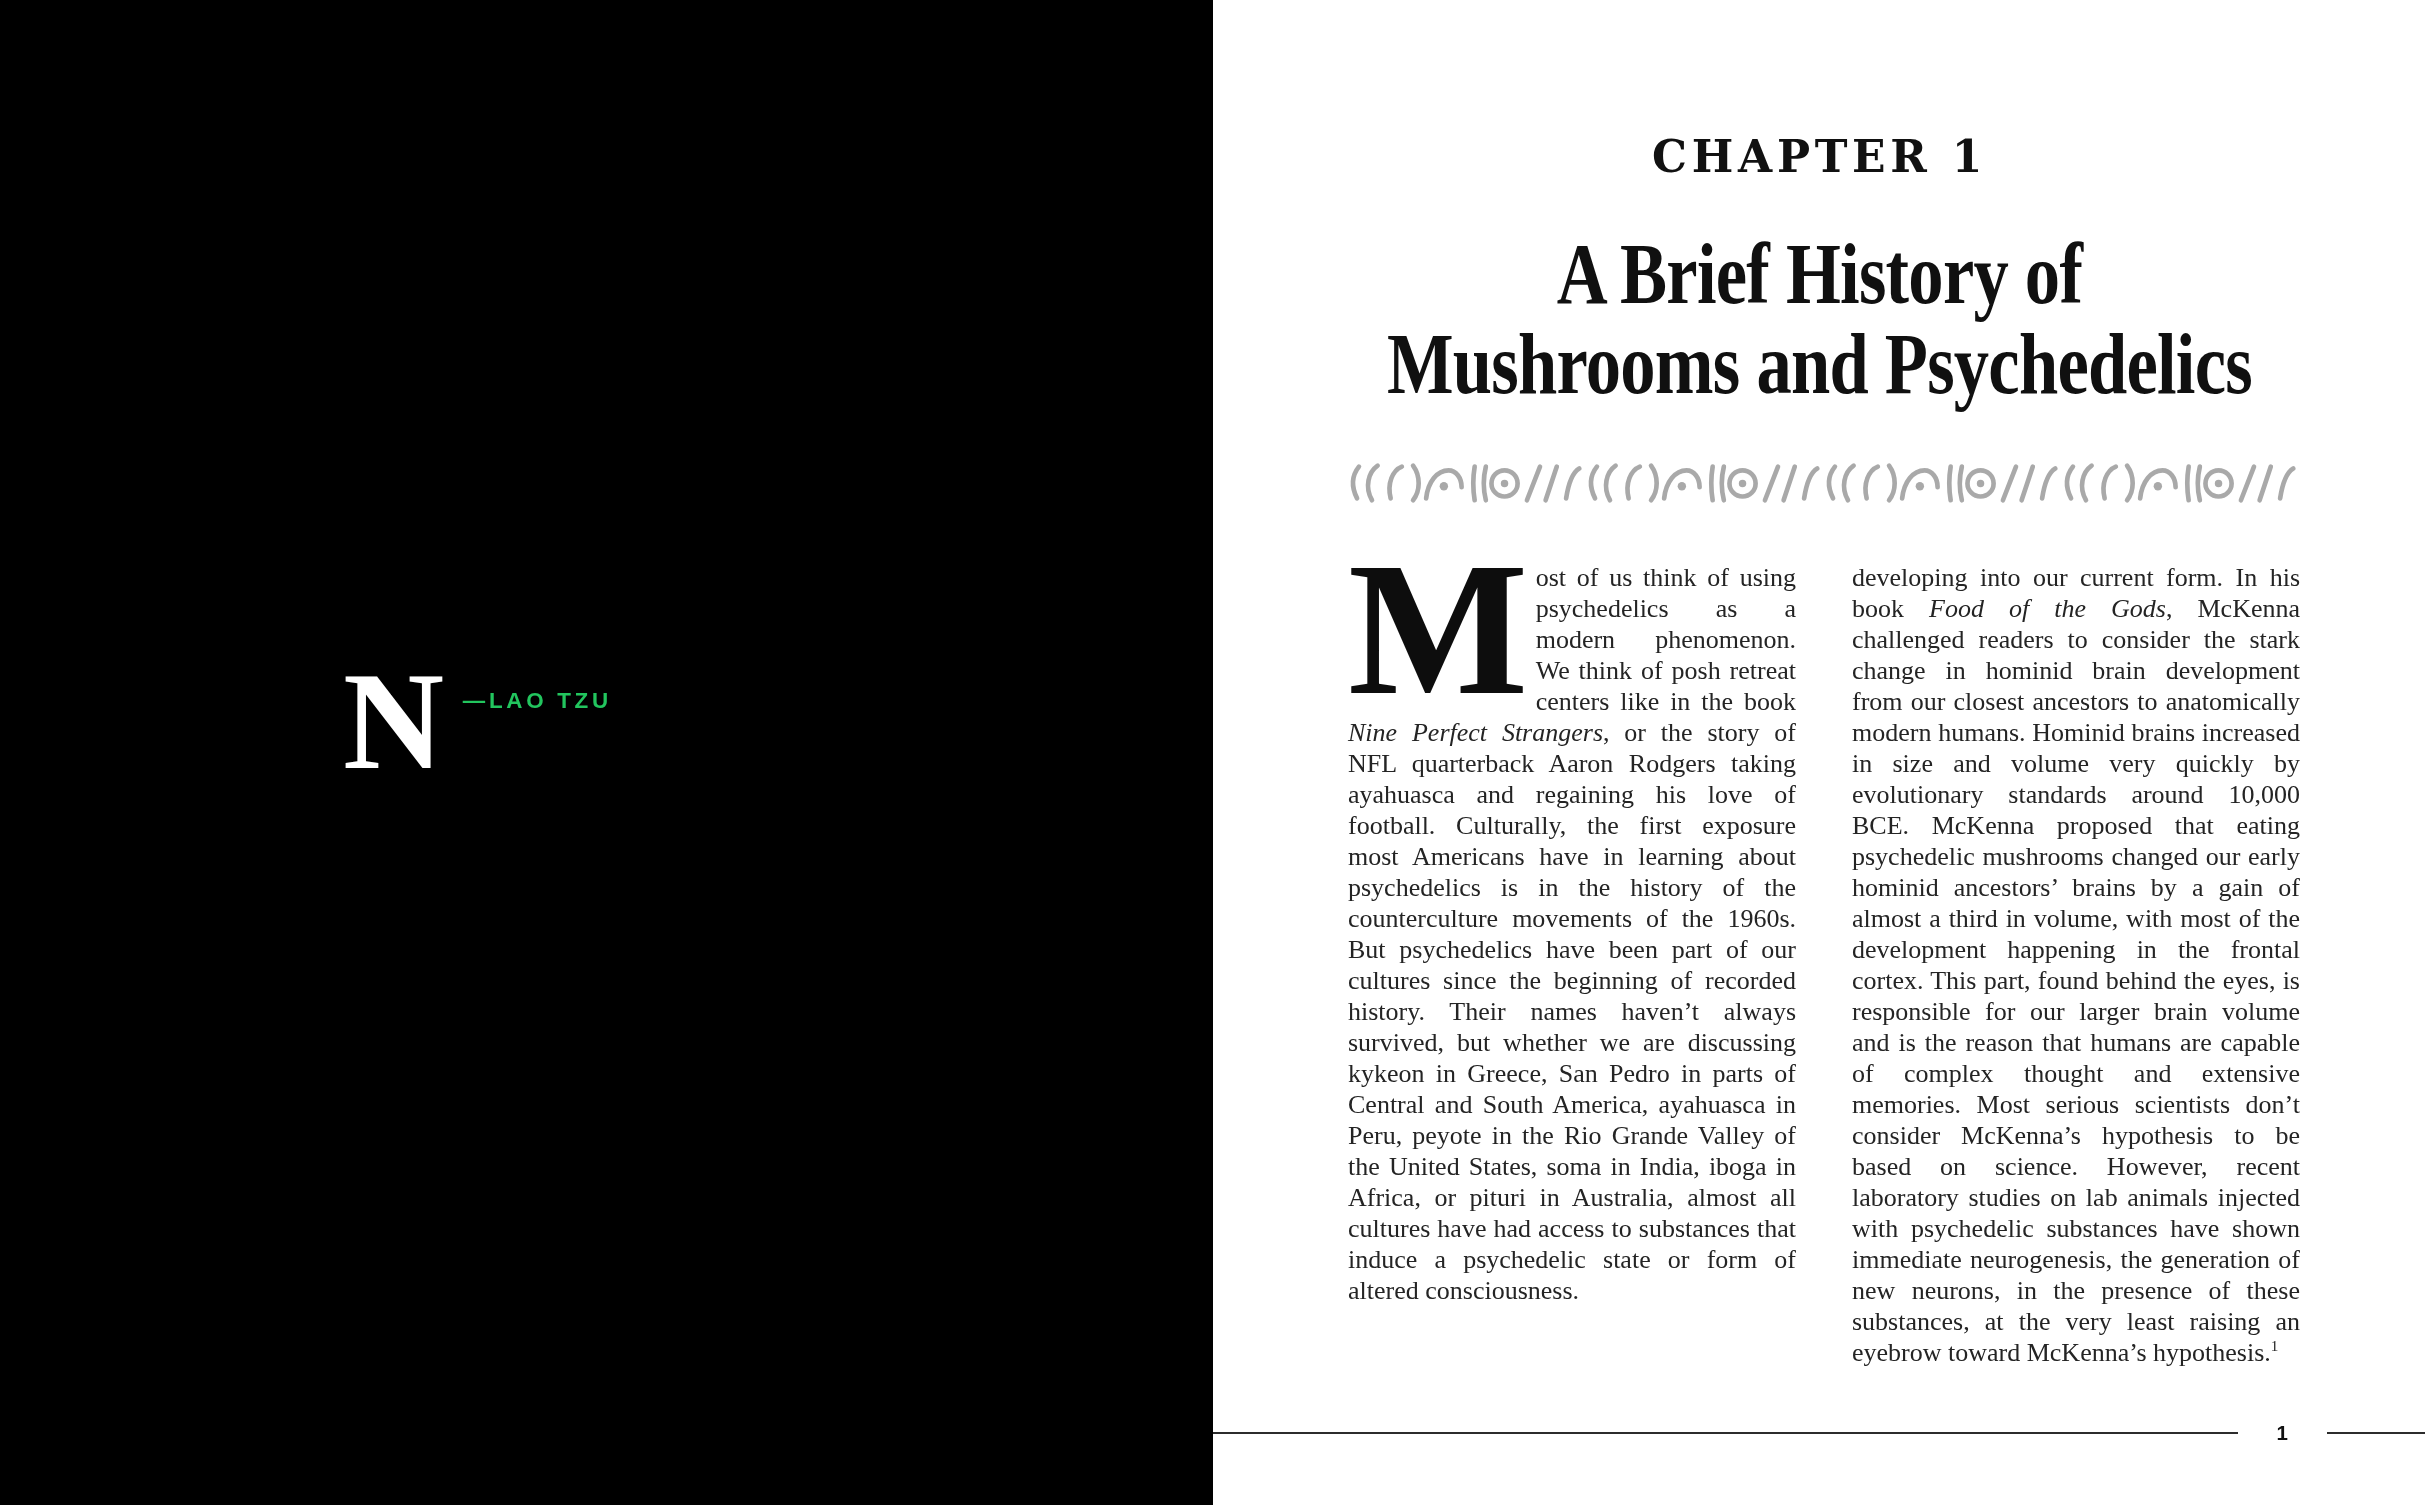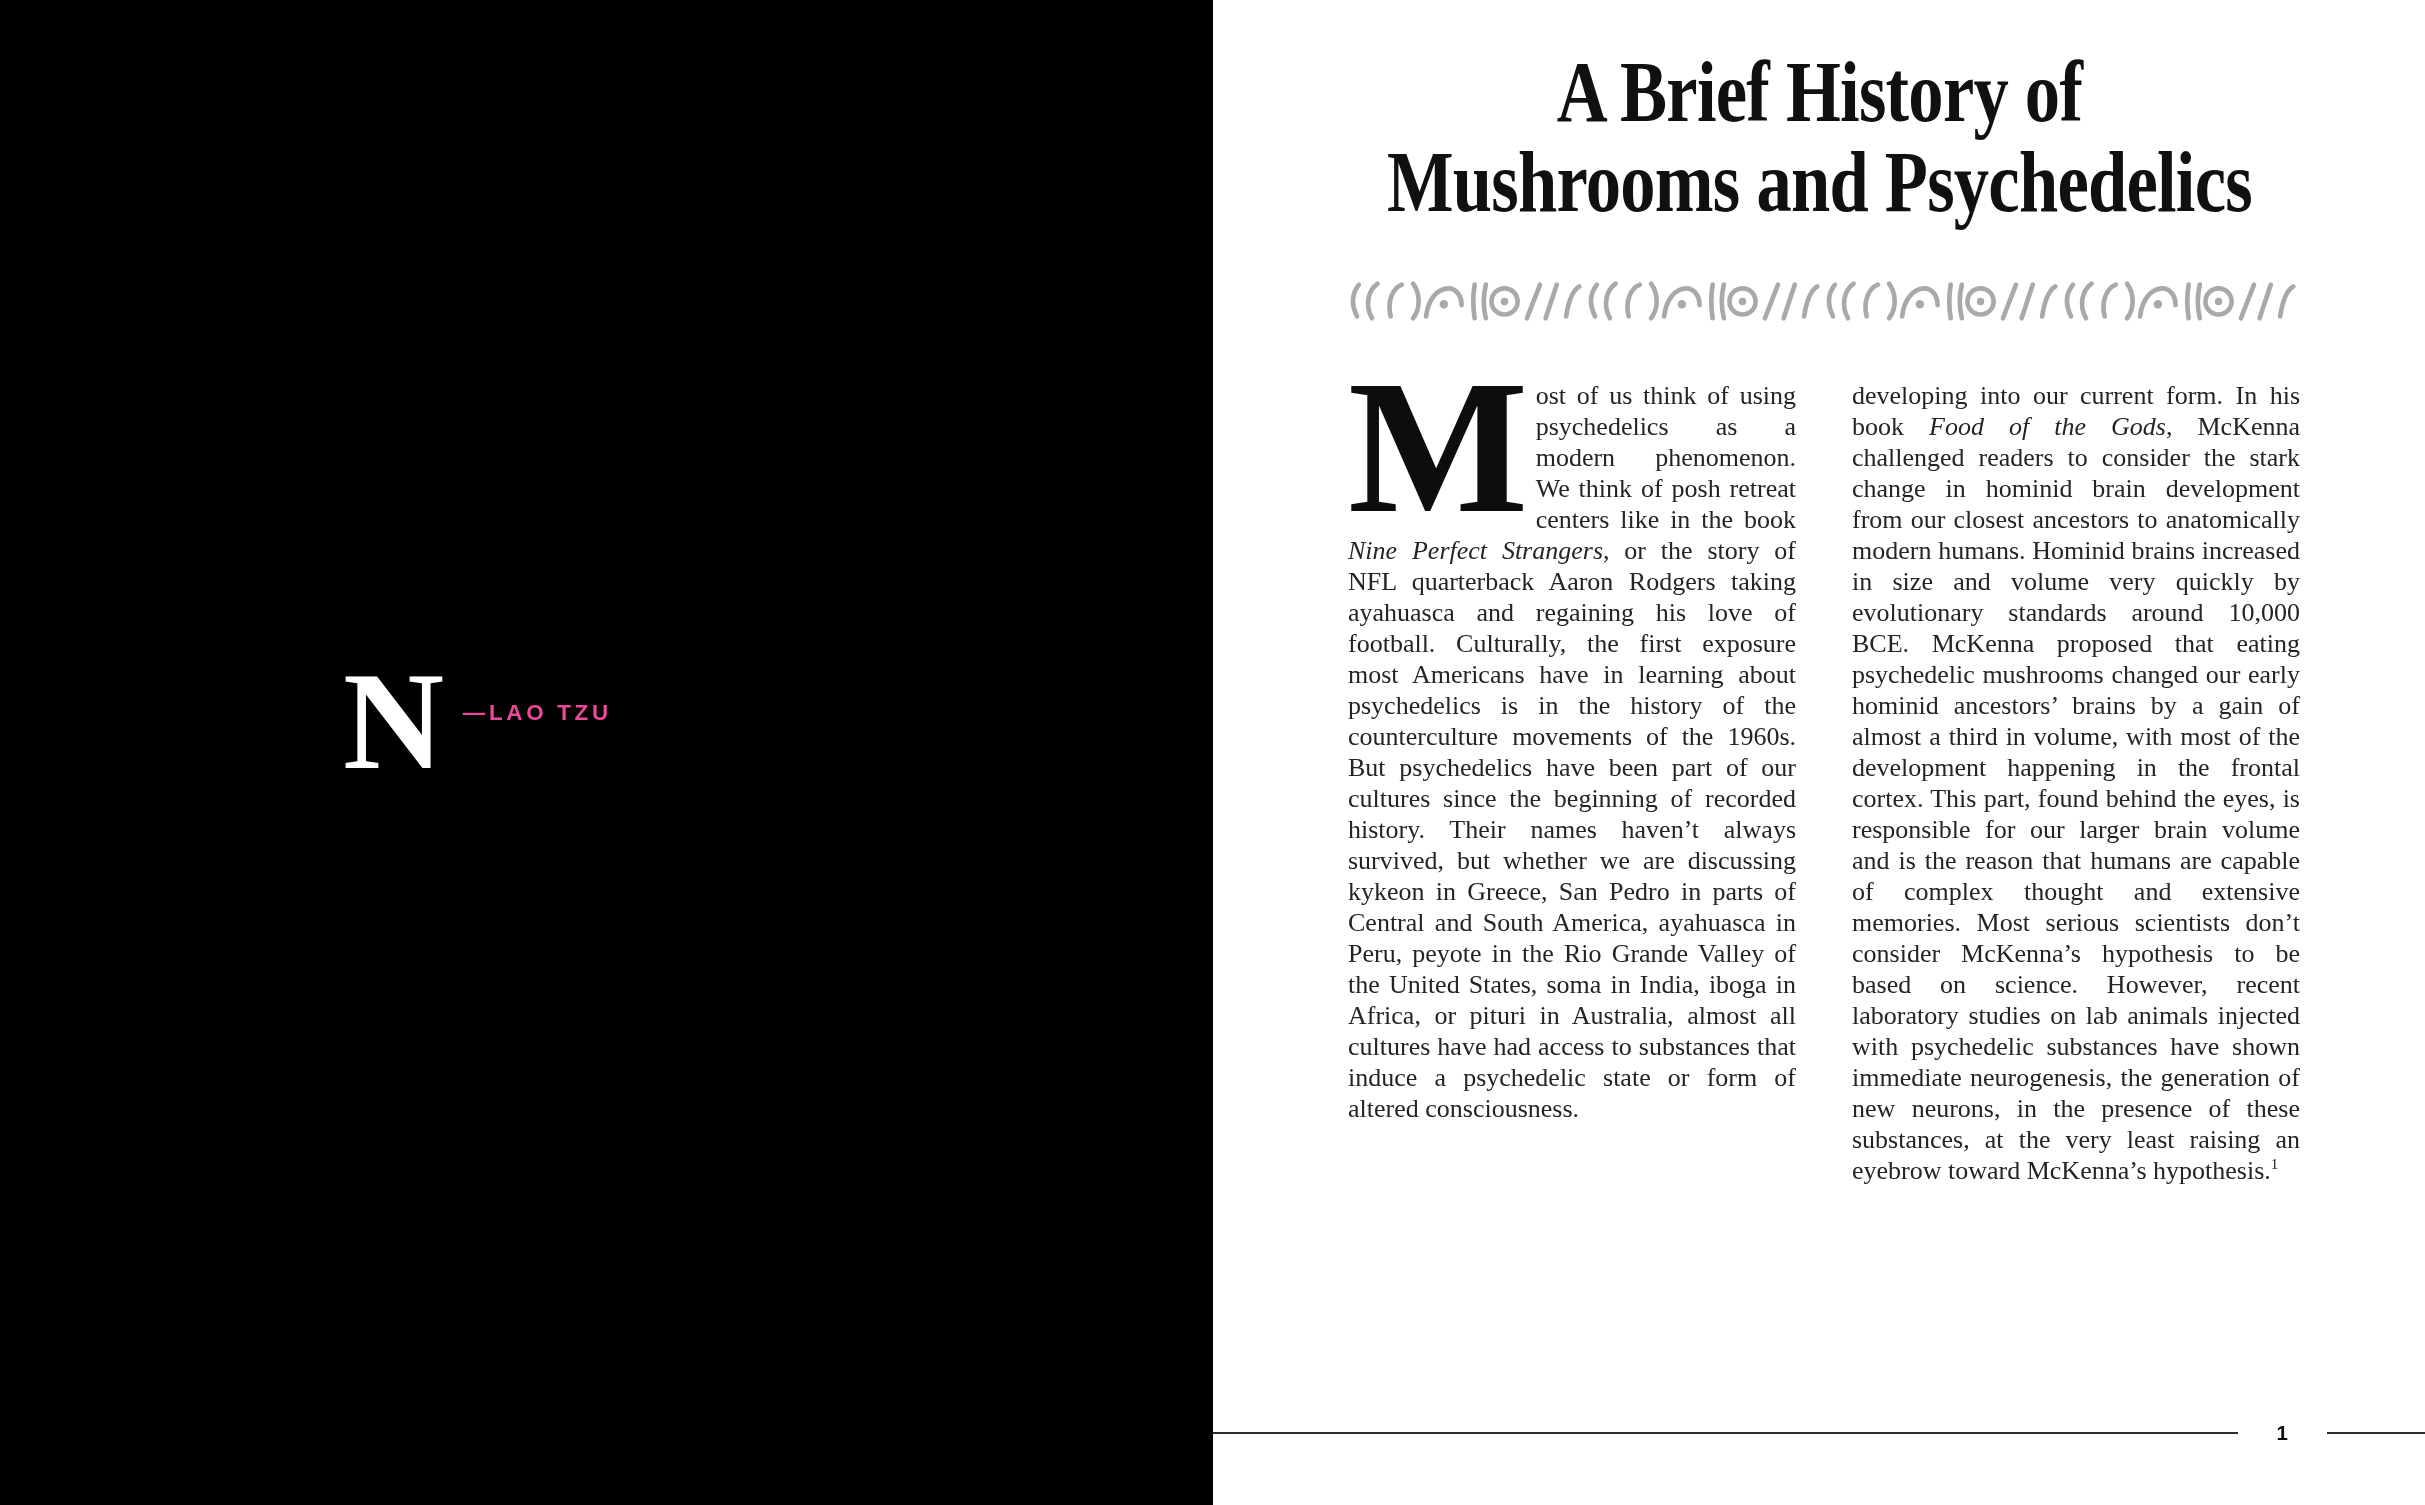--- a/index.html
+++ b/index.html
@@ -145,6 +145,7 @@
 
   <div class="page-right">
 
+    <div class="chapter-label">CHAPTER 1</div>
 
     <h1 class="title">
       <span>A Brief History of</span><br>

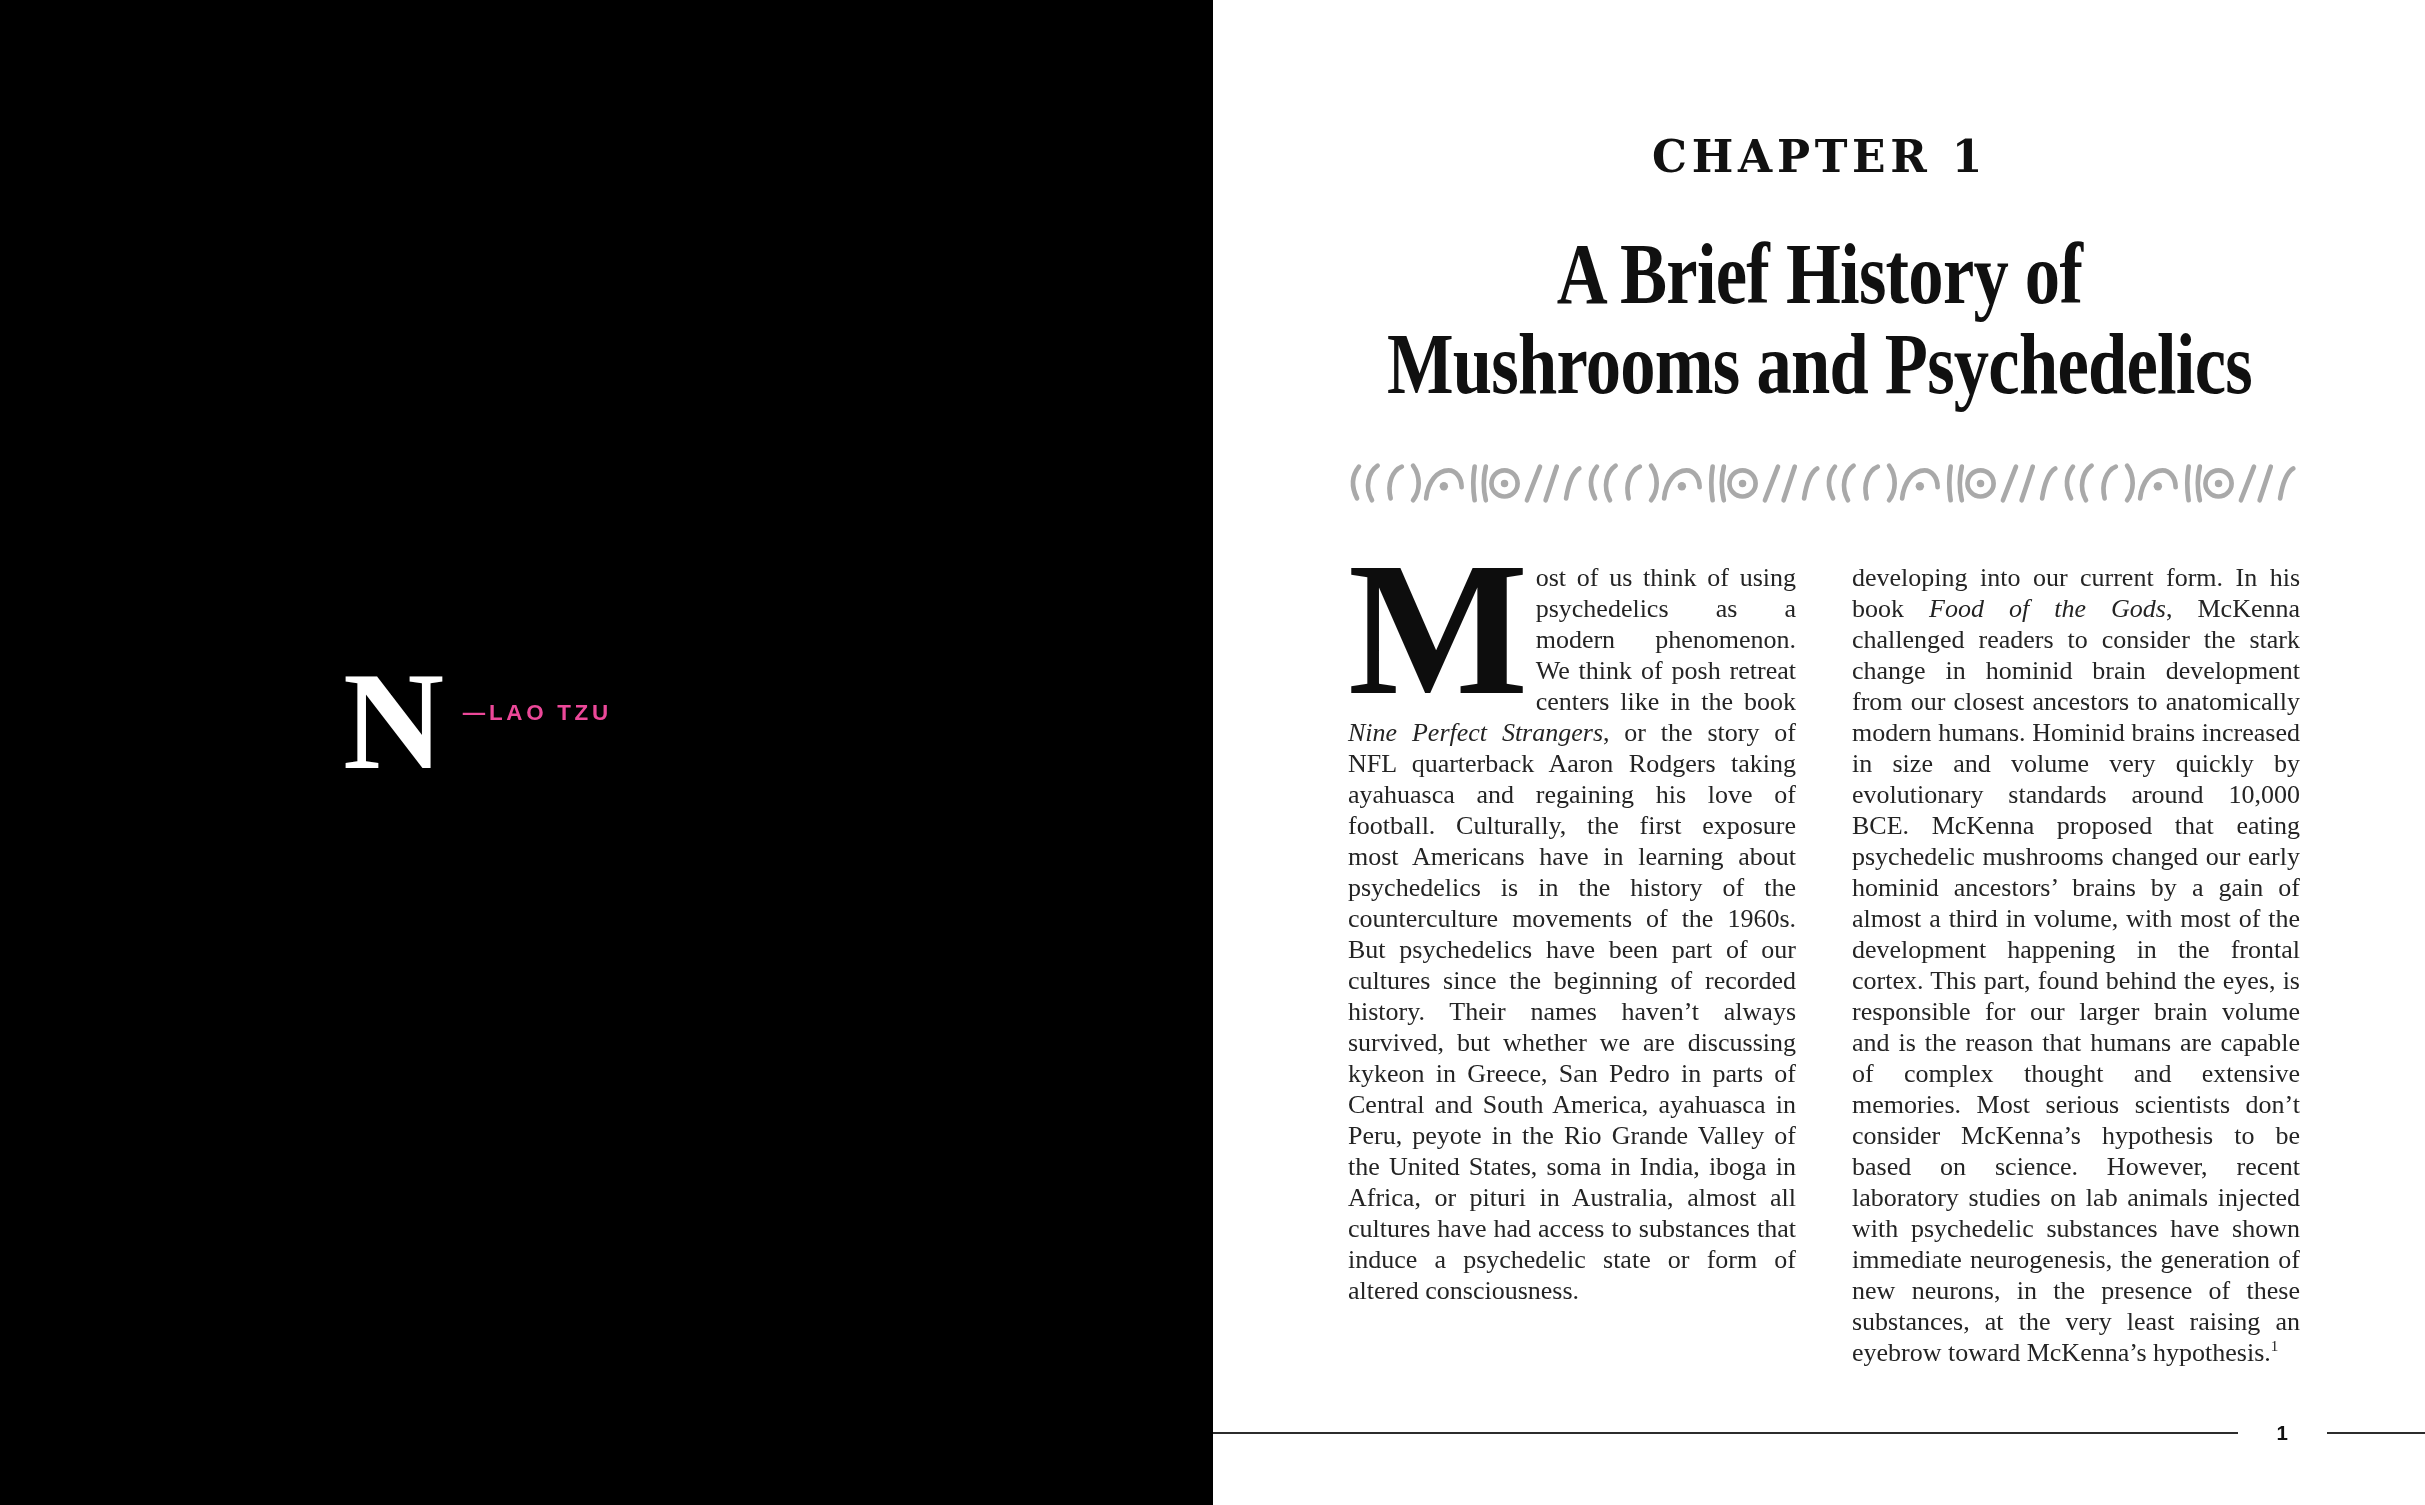--- a/index.html
+++ b/index.html
@@ -38,12 +38,12 @@
     color: #ffffff;
   }
   .quote-attr {
-    margin-top: 32px;
+    margin-top: 20px;
     font-family: "Liberation Sans", sans-serif;
     font-weight: bold;
     font-size: 22.4px;
     letter-spacing: 3.7px;
-    color: #ec4899;
+    color: #22c55e;
   }
 
   

